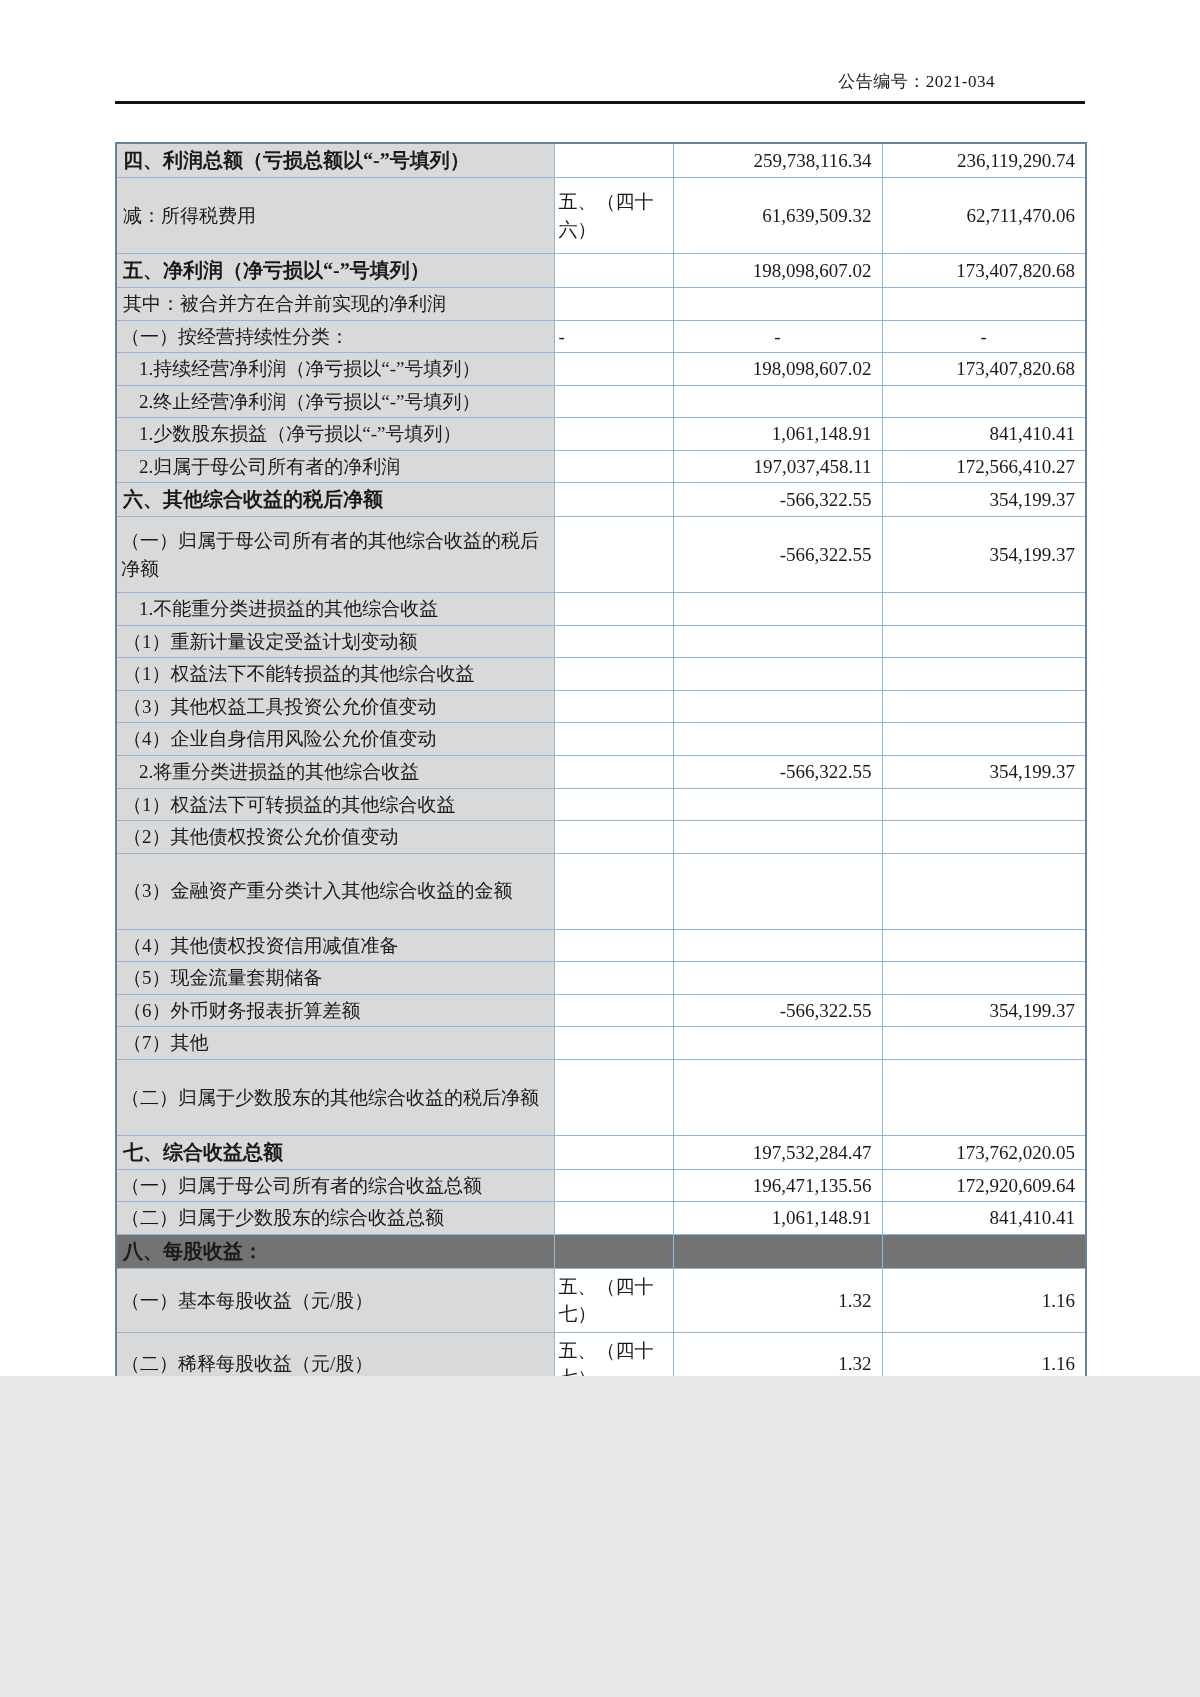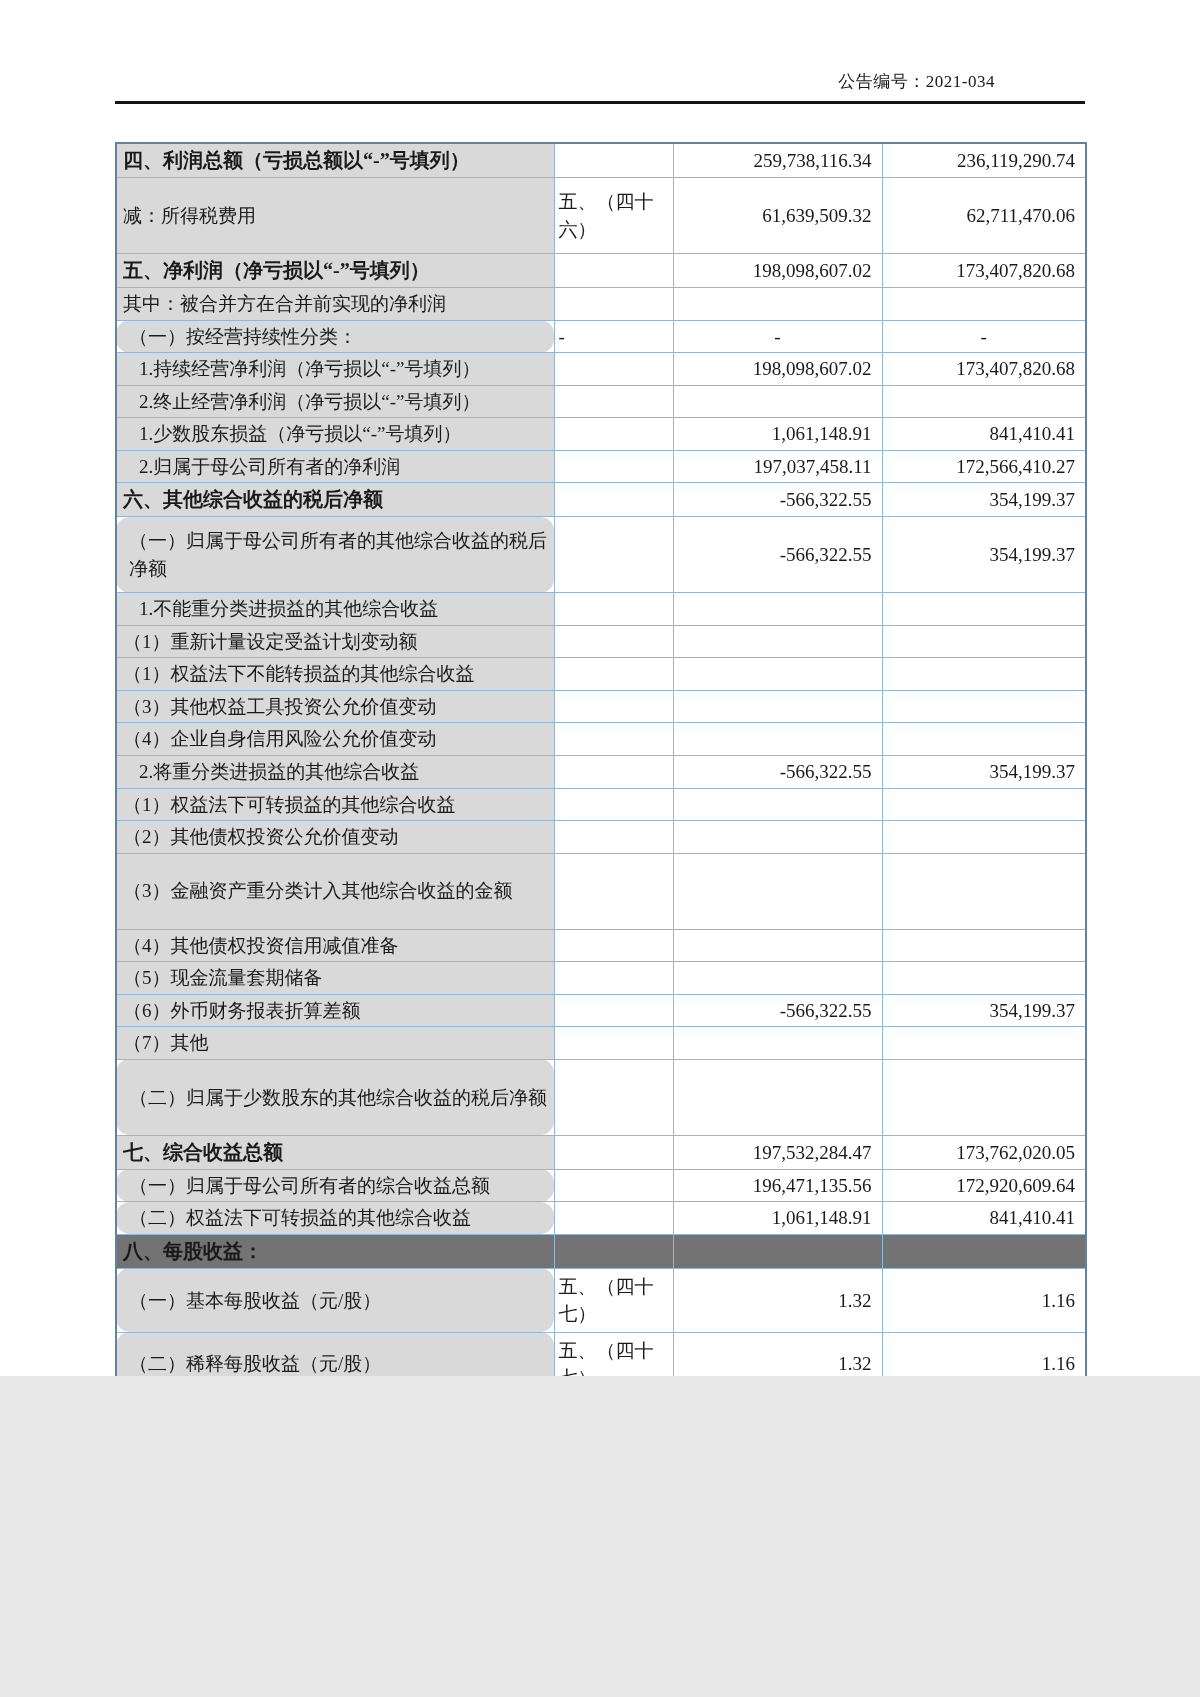--- a/index.html
+++ b/index.html
@@ -30,7 +30,7 @@
   tr.grey-row td{background:#737373;}
   td.bold{font-weight:700;font-size:20px;}
   td.ind0{padding-left:6px;}
-  td.ind1{padding-left:12px;border-radius:14px;}
+  td.ind1{padding-left:4px;}
   td.ind2{padding-left:22px;}
   td.ind3{}
   .signatures{

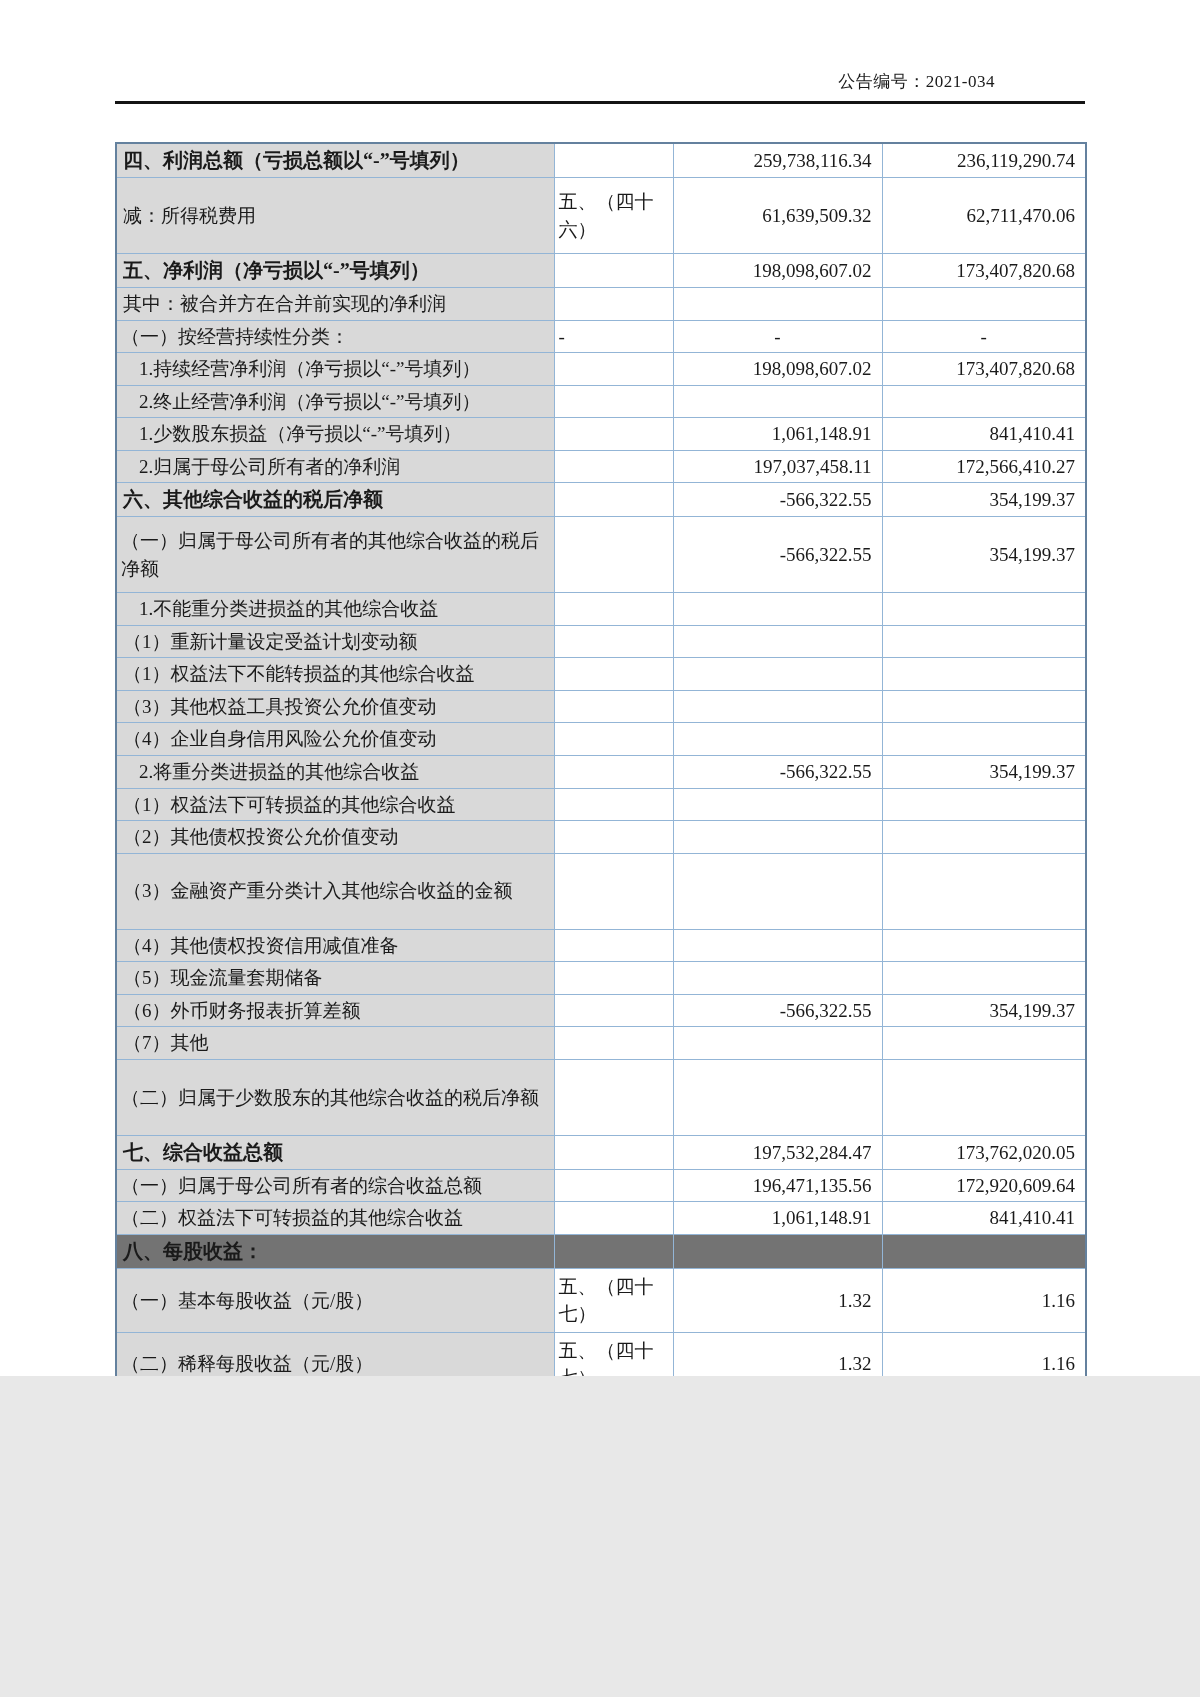--- a/index.html
+++ b/index.html
@@ -223,7 +223,7 @@
           <td class="c-val">172,920,609.64</td>
         </tr>
         <tr class="sz1">
-          <td class="c-item ind1">（二）权益法下可转损益的其他综合收益</td>
+          <td class="c-item ind1">（二）归属于少数股东的综合收益总额</td>
           <td class="c-note"></td>
           <td class="c-val">1,061,148.91</td>
           <td class="c-val">841,410.41</td>

